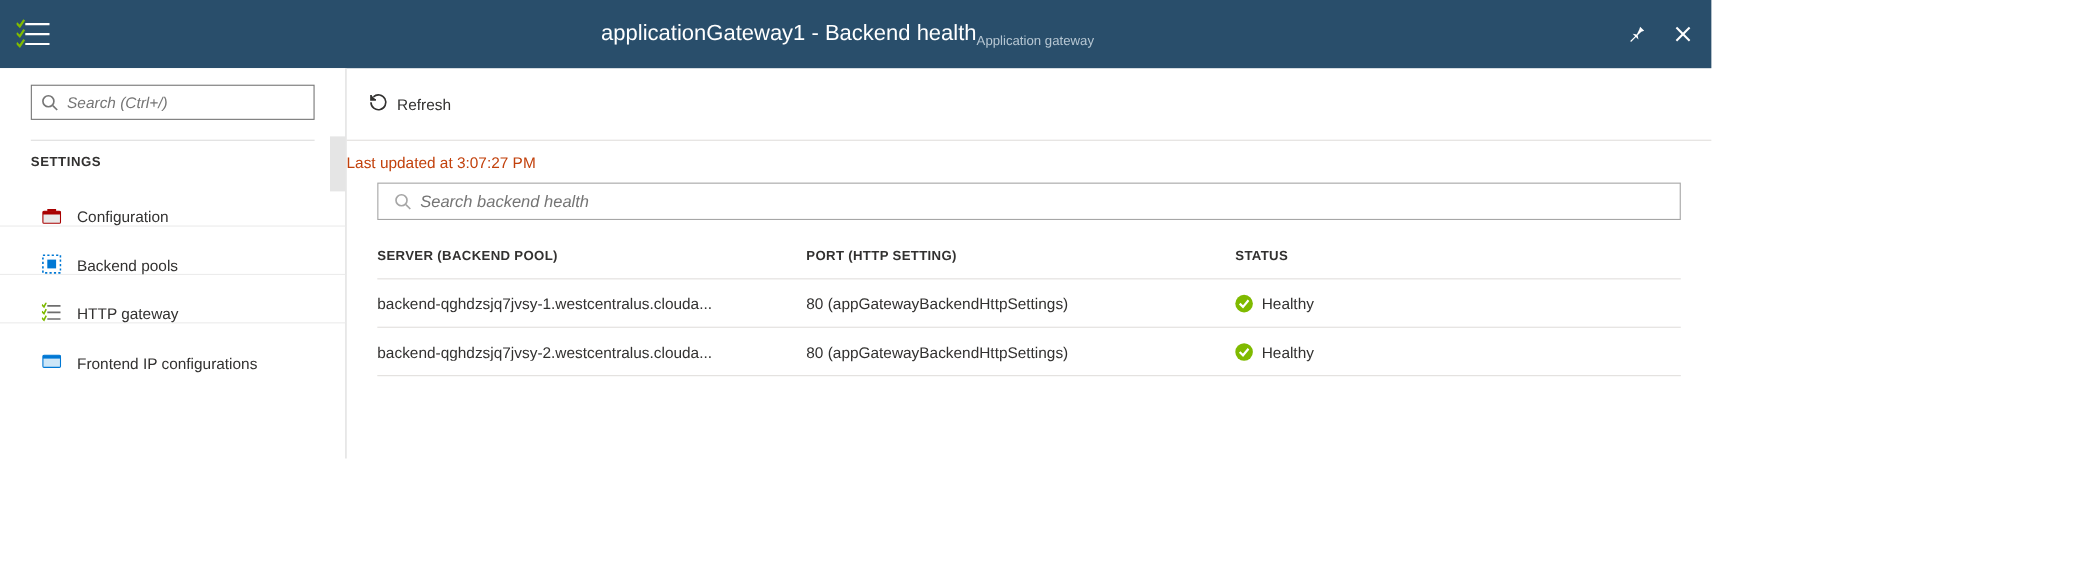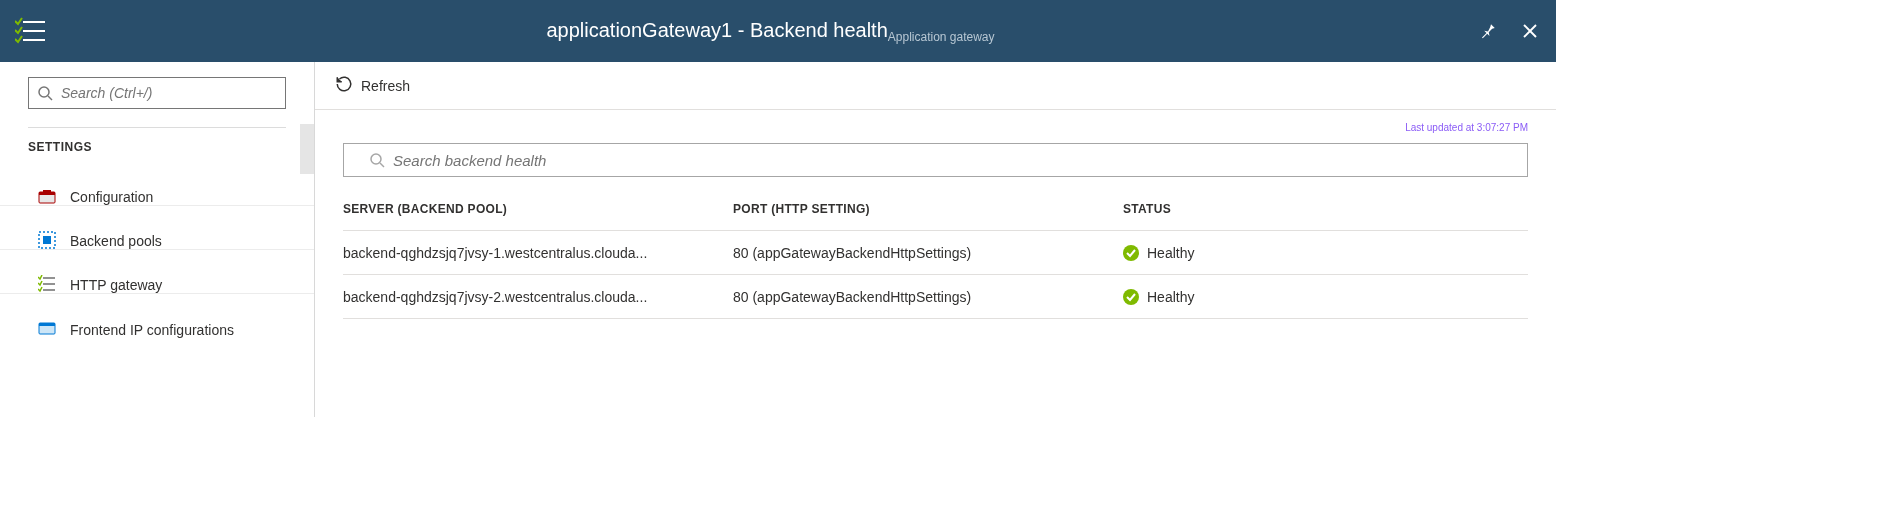--- a/index.html
+++ b/index.html
@@ -95,7 +95,7 @@
   .sidebar-item .si-icon { width: 18px; height: 18px; margin-right: 14px; flex-shrink: 0; display:flex; align-items:center; justify-content:center;}
   .main { flex: 1; display: flex; flex-direction: column; }
   .toolbar {
-    height: 48px;
+    height: 66px;
     border-bottom: 1px solid #e1dfdd;
     display: flex;
     align-items: center;

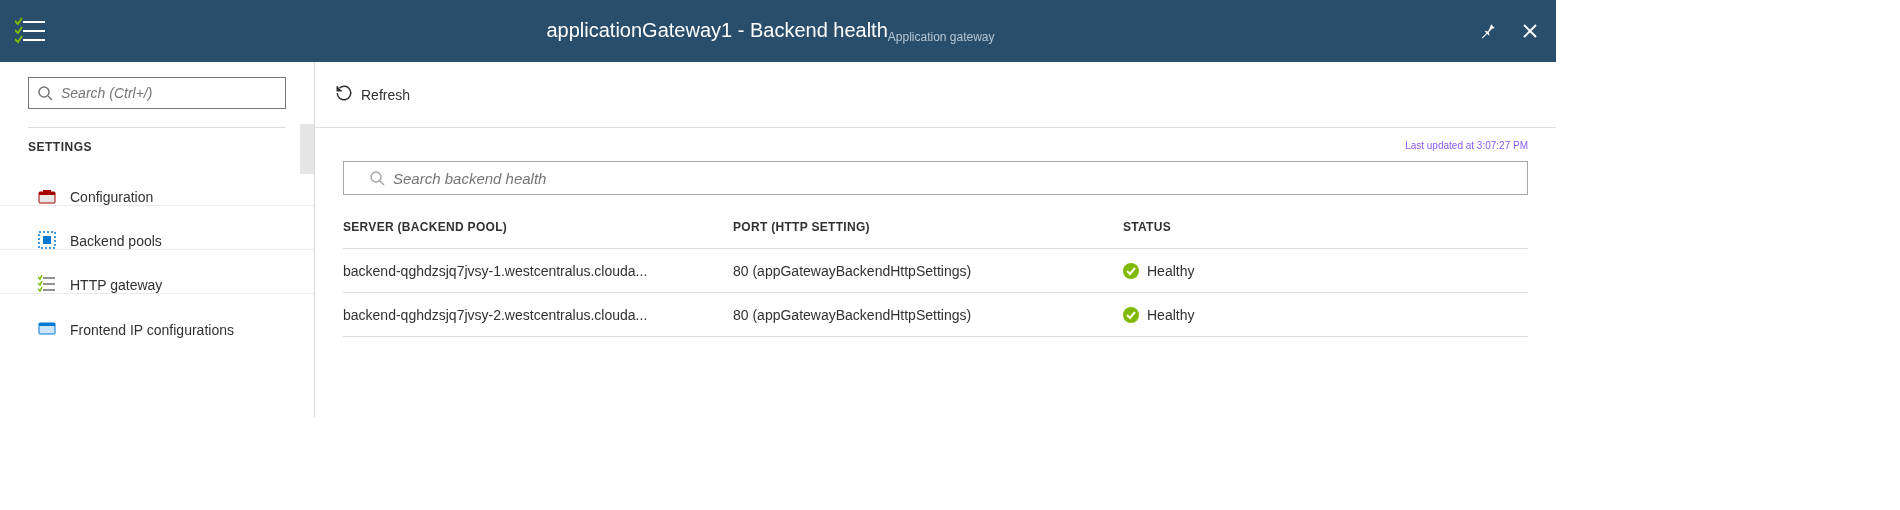--- a/index.html
+++ b/index.html
@@ -110,10 +110,9 @@
     font-size: 14px;
   }
   .last-updated {
-    text-align: right;
     padding: 12px 28px 0 0;
-    font-size: 10px;
-    color: #8b5cf6;
+    font-size: 14px;
+    color: #c2410c;
   }
   .content-search {
     margin: 10px 28px 10px 28px;

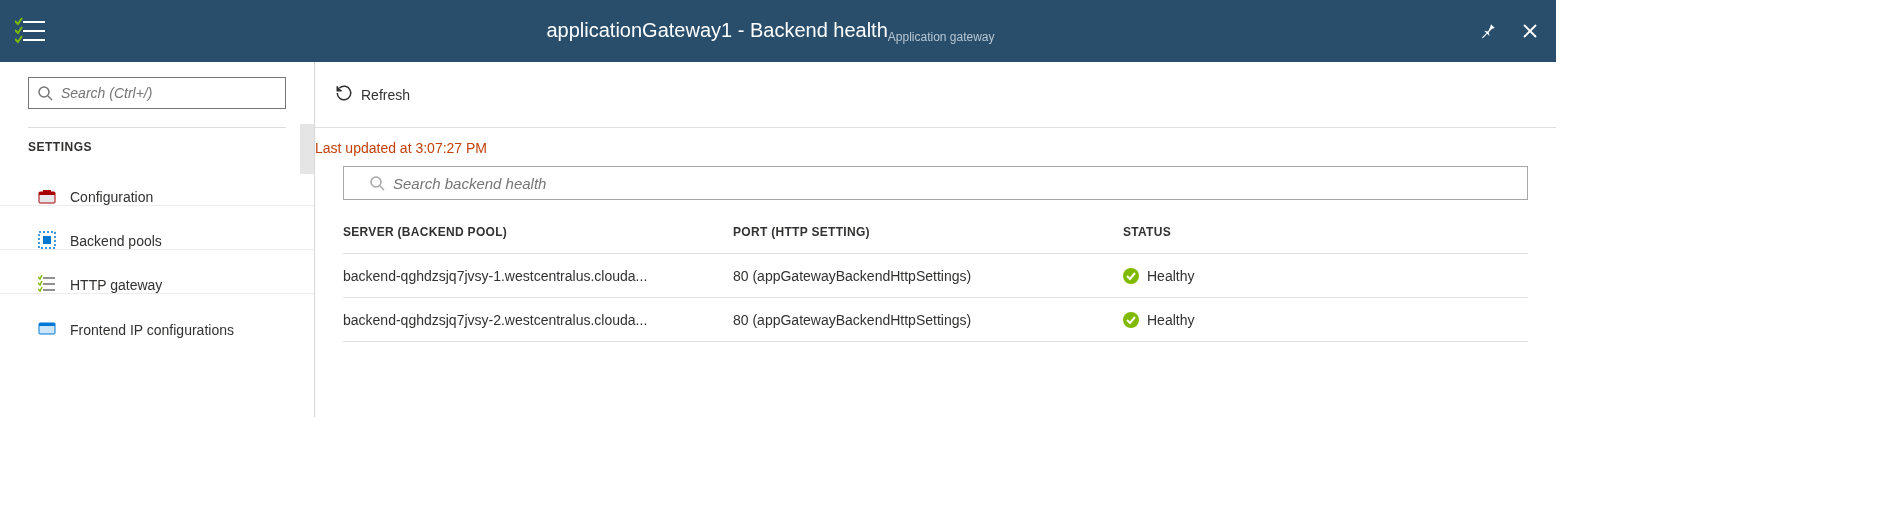--- a/index.html
+++ b/index.html
@@ -120,7 +120,7 @@
     border: 1px solid #a6a6a6;
     display: flex;
     align-items: center;
-    padding: 0 25px;
+    padding: 0 14px;
   }
   .content-search input {
     border: none;

